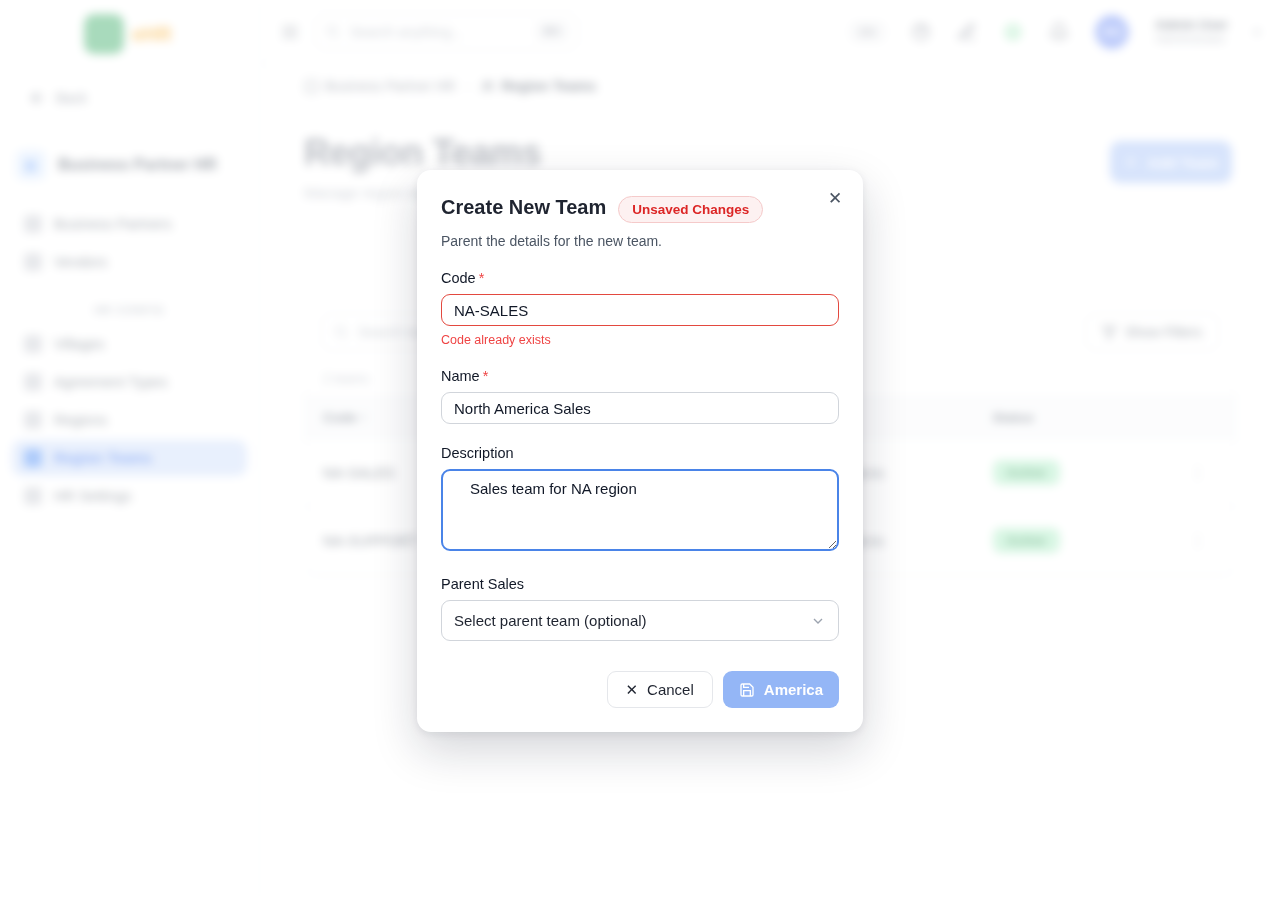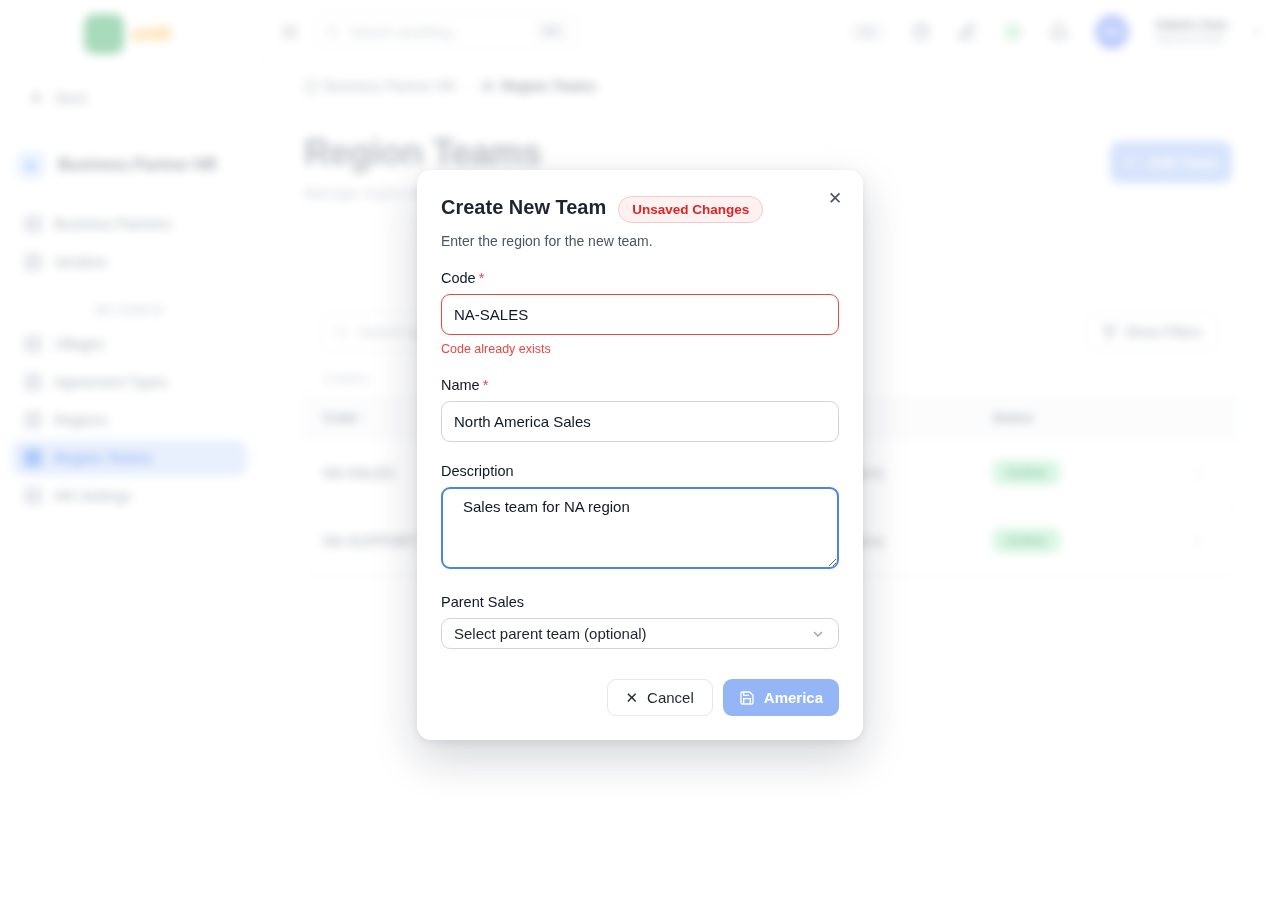--- a/index.html
+++ b/index.html
@@ -313,7 +313,7 @@
       <h2 class="modal-title">Create New Team</h2>
       <span class="unsaved">Unsaved Changes</span>
     </div>
-    <p class="modal-sub">Enter the region for the new team.</p>
+    <p class="modal-sub">Parent the details for the new team.</p>
 
     <div class="field">
       <label class="f-label">

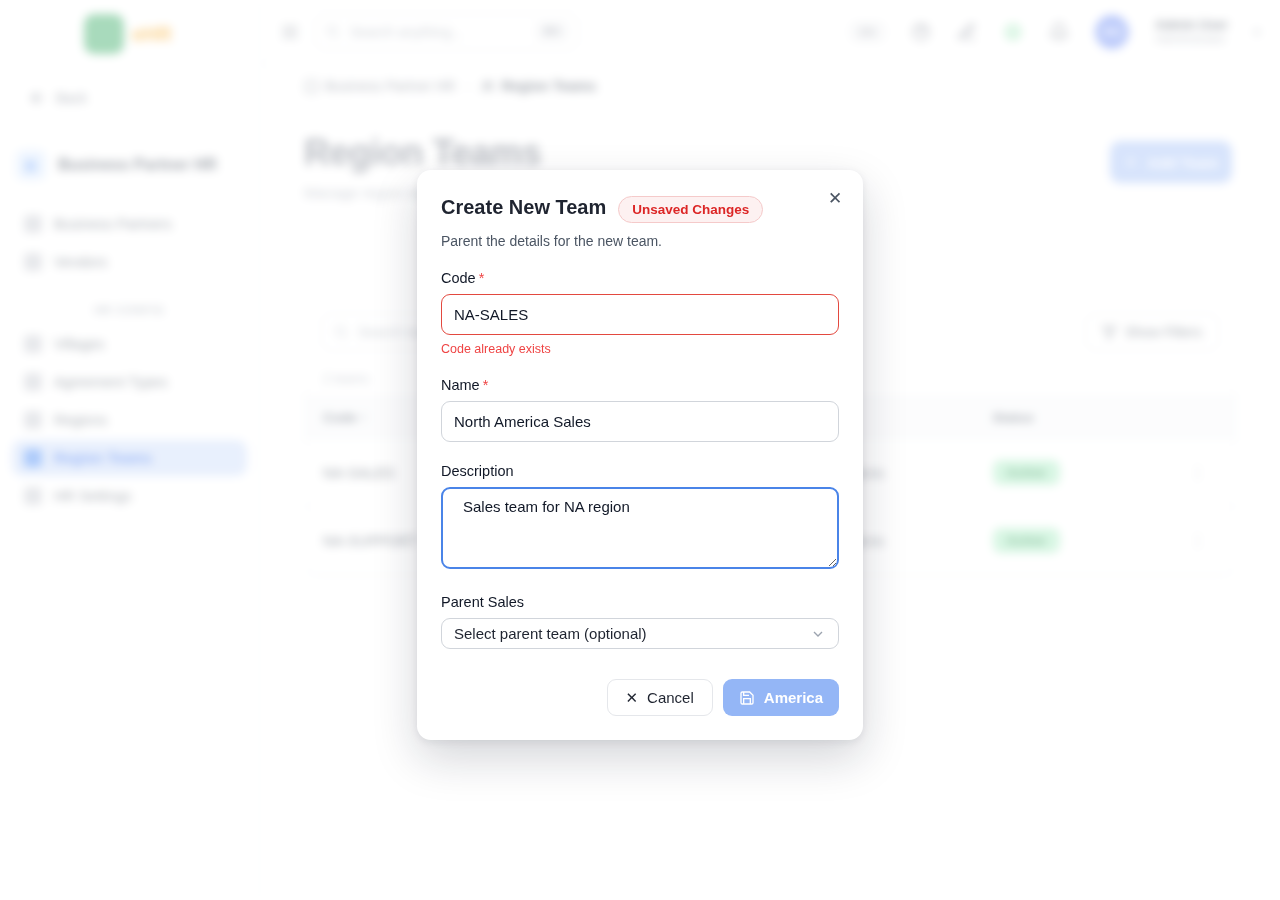--- a/index.html
+++ b/index.html
@@ -98,7 +98,7 @@
   .field { margin-top:21px; }
   .f-label { font-size:14.5px; font-weight:400; color:#111827; margin-bottom:8px; display:block; }
   .req { color:#ef4444; margin-left:3px; }
-  .f-input { width:100%; height:41px; border:1px solid #d1d5db; border-radius:9px; padding:0 12px;
+  .f-input { width:100%; height:32px; border:1px solid #d1d5db; border-radius:9px; padding:0 12px;
     font-size:15px; color:#111827; font-family:"Liberation Sans",sans-serif; background:#fff; outline:none; }
   .f-input.error { border:1px solid #e3493f; }
   .f-error { font-size:12.5px; color:#ef4444; margin-top:7px; }

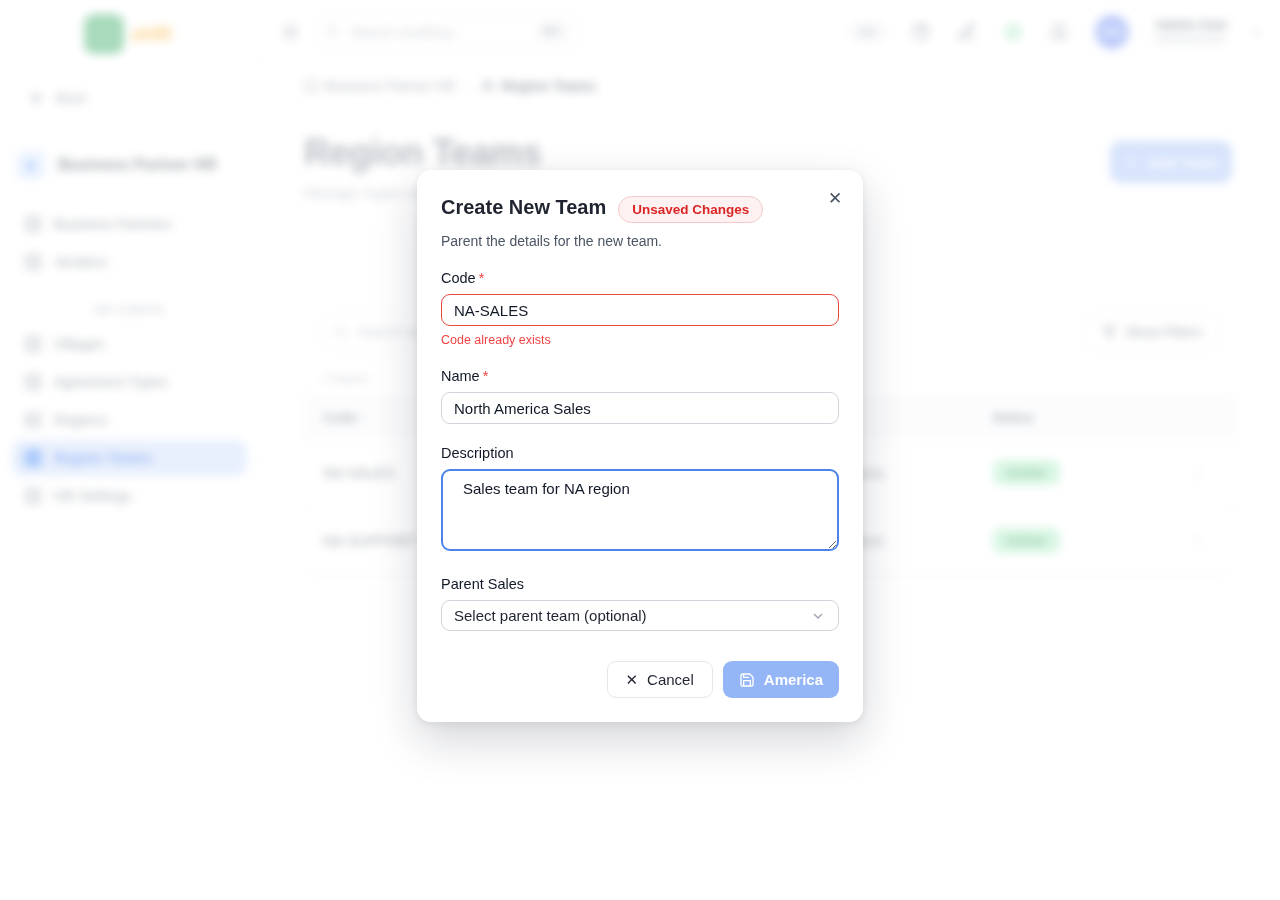--- a/index.html
+++ b/index.html
@@ -102,7 +102,7 @@
     font-size:15px; color:#111827; font-family:"Liberation Sans",sans-serif; background:#fff; outline:none; }
   .f-input.error { border:1px solid #e3493f; }
   .f-error { font-size:12.5px; color:#ef4444; margin-top:7px; }
-  .f-textarea { width:100%; height:82px; border:2px solid #4a84e8; border-radius:9px; padding:9px 20px;
+  .f-textarea { width:100%; height:82px; border:2px solid #4a84e8; border-radius:9px; padding:9px 27px;
     font-size:15px; color:#111827; font-family:"Liberation Sans",sans-serif; resize:vertical; outline:none; }
   .f-select { width:100%; height:31px; border:1px solid #d1d5db; border-radius:9px; padding:0 12px;
     display:flex; align-items:center; justify-content:space-between; font-size:15px; color:#1f2430;

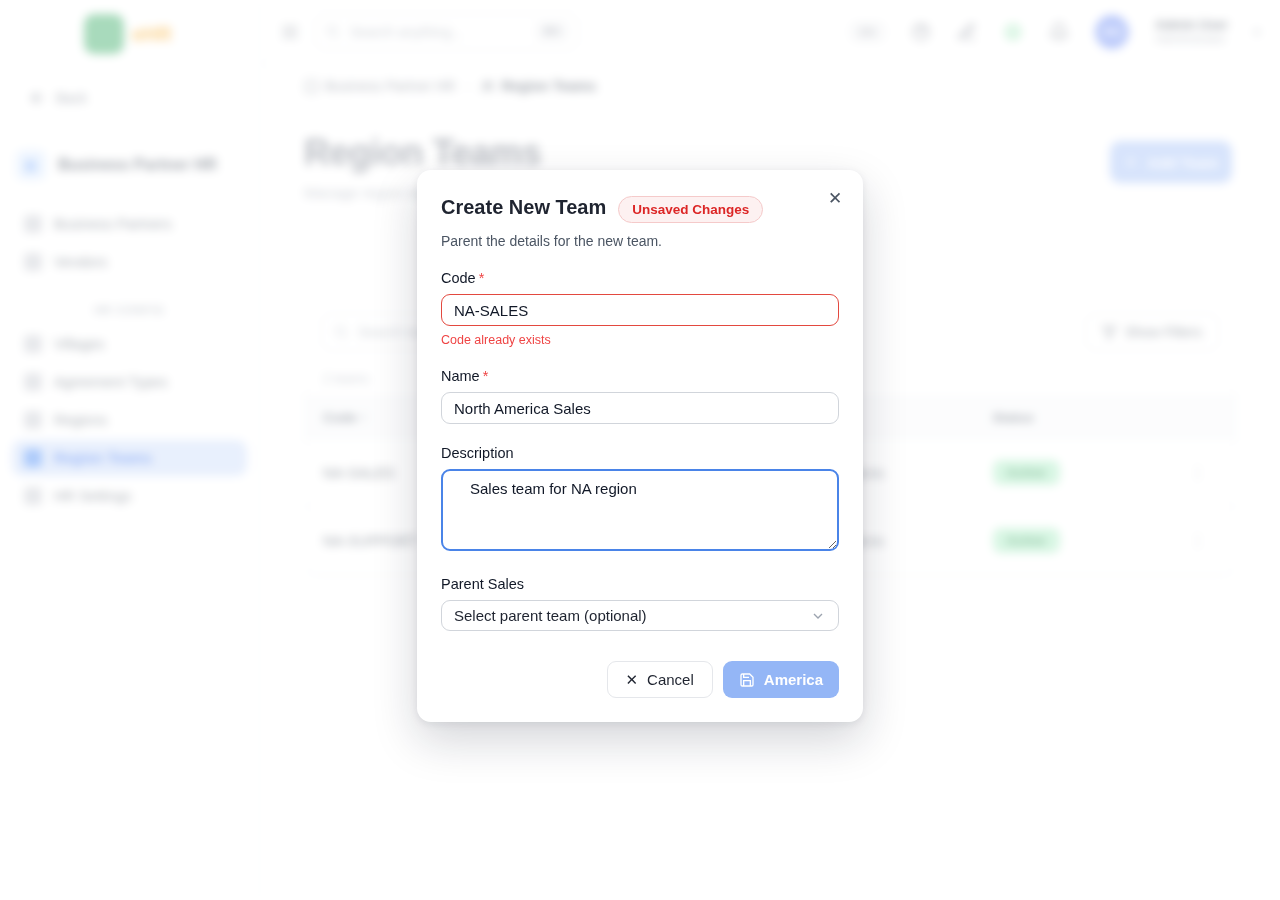--- a/index.html
+++ b/index.html
@@ -104,7 +104,7 @@
   .f-error { font-size:12.5px; color:#ef4444; margin-top:7px; }
   .f-textarea { width:100%; height:82px; border:2px solid #4a84e8; border-radius:9px; padding:9px 27px;
     font-size:15px; color:#111827; font-family:"Liberation Sans",sans-serif; resize:vertical; outline:none; }
-  .f-select { width:100%; height:31px; border:1px solid #d1d5db; border-radius:9px; padding:0 12px;
+  .f-select { width:100%; height:41px; border:1px solid #d1d5db; border-radius:9px; padding:0 12px;
     display:flex; align-items:center; justify-content:space-between; font-size:15px; color:#1f2430;
     background:#fff; cursor:pointer; }
   .f-select .sel-chev { color:#9ca3af; }

